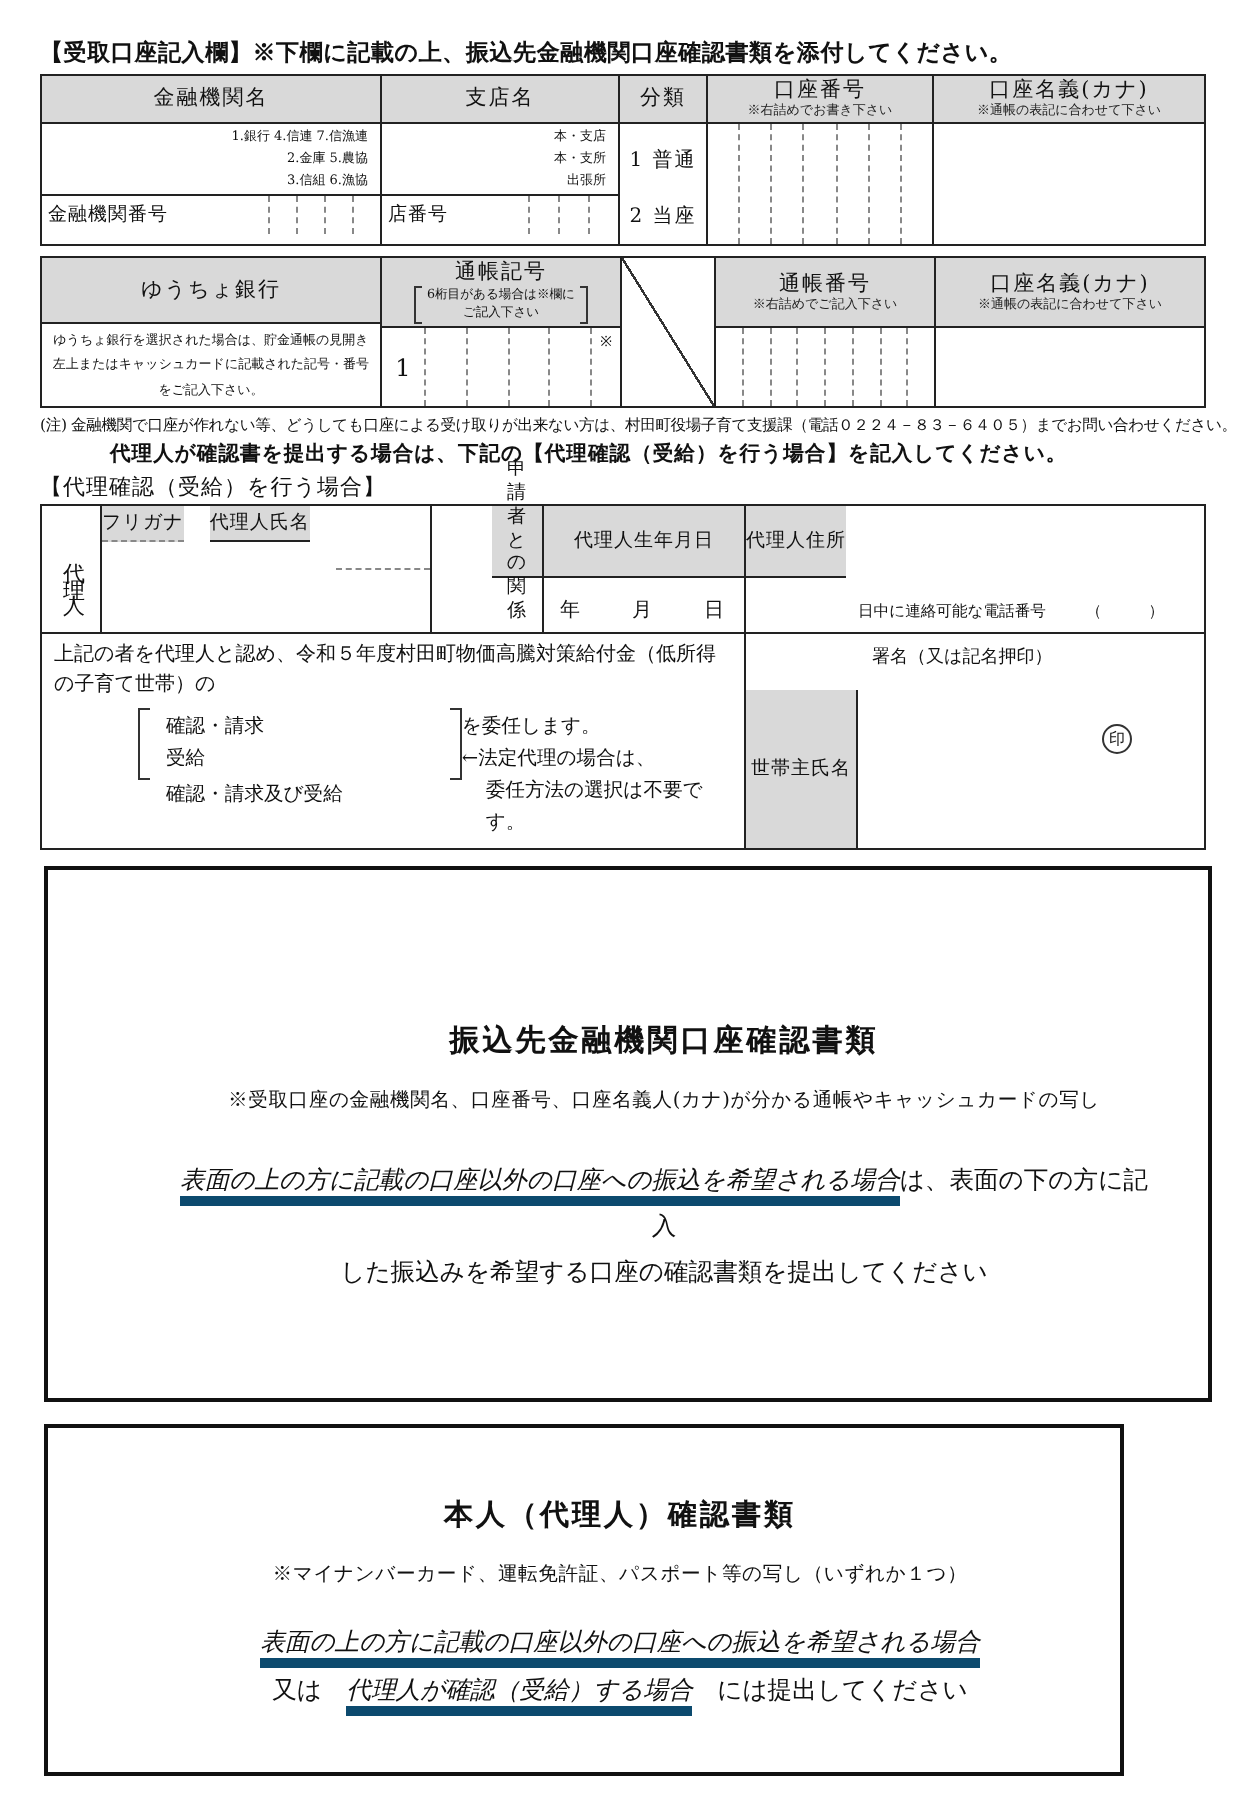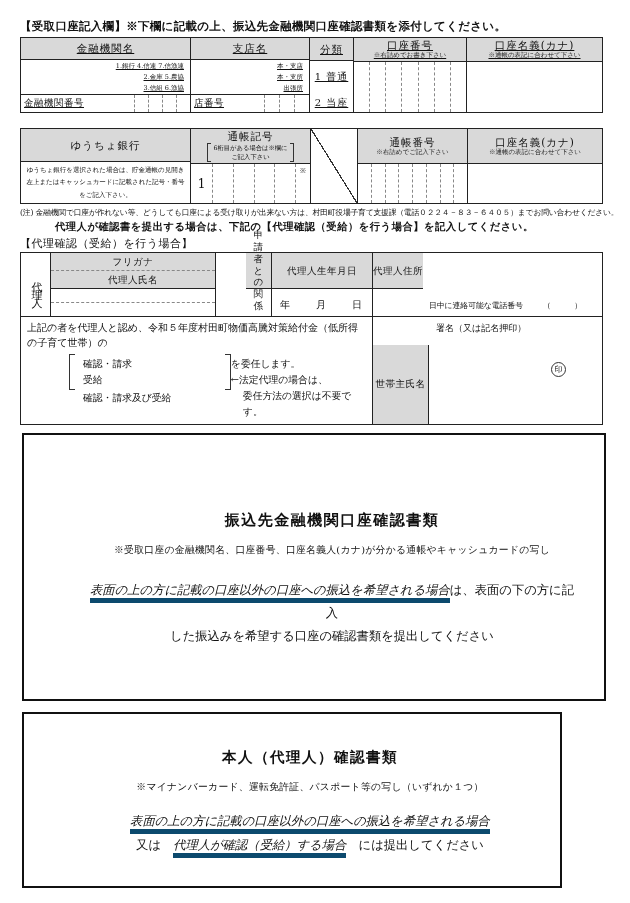--- a/index.html
+++ b/index.html
@@ -30,7 +30,7 @@
   .dgroup.no-lead .dcell:first-child { border-left:none; }
 
   
-  .t1 { left:20px; top:37px; width:583px; height:76px;text-decoration:underline; }
+  .t1 { left:20px; top:37px; width:583px; height:86px; }
   .t1 .hd { height:24px; }
   .t1 .c1 { width:170px; } .t1 .c2 { width:119px; } .t1 .c3 { width:44px; }
   .t1 .c4 { width:113px; } .t1 .c5 { flex:1; }

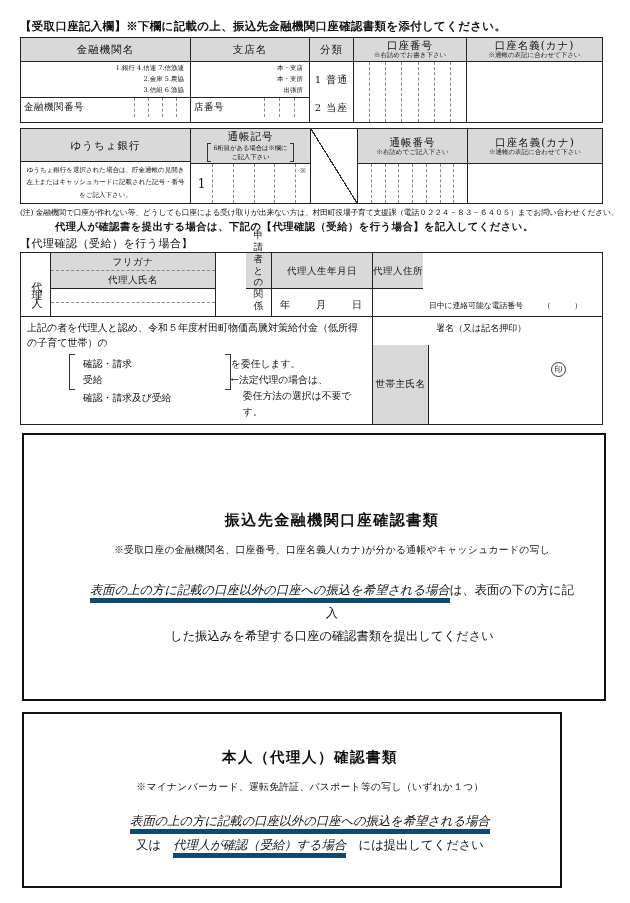--- a/index.html
+++ b/index.html
@@ -75,7 +75,7 @@
   .t3-bottom { display:flex; flex:1; border-top:1px solid #222; }
   .side-col { width:30px; border-right:1px solid #222; display:flex; align-items:center; justify-content:center; }
   .side-col .v-text { writing-mode:vertical-rl; text-orientation:upright; font-size:11px; letter-spacing:8px; }
-  .name-col { width:165px; border-right:1px solid #222; display:flex; flex-direction:column; }
+  .name-col { width:165px; border-right:1px solid #222; display:flex; flex-direction:row;gap:13px; }
   .rel-col  { width:56px;  border-right:1px solid #222; display:flex; flex-direction:column; }
   .birth-col{ width:101px; border-right:1px solid #222; display:flex; flex-direction:column; }
   .addr-col { flex:1; display:flex; }

